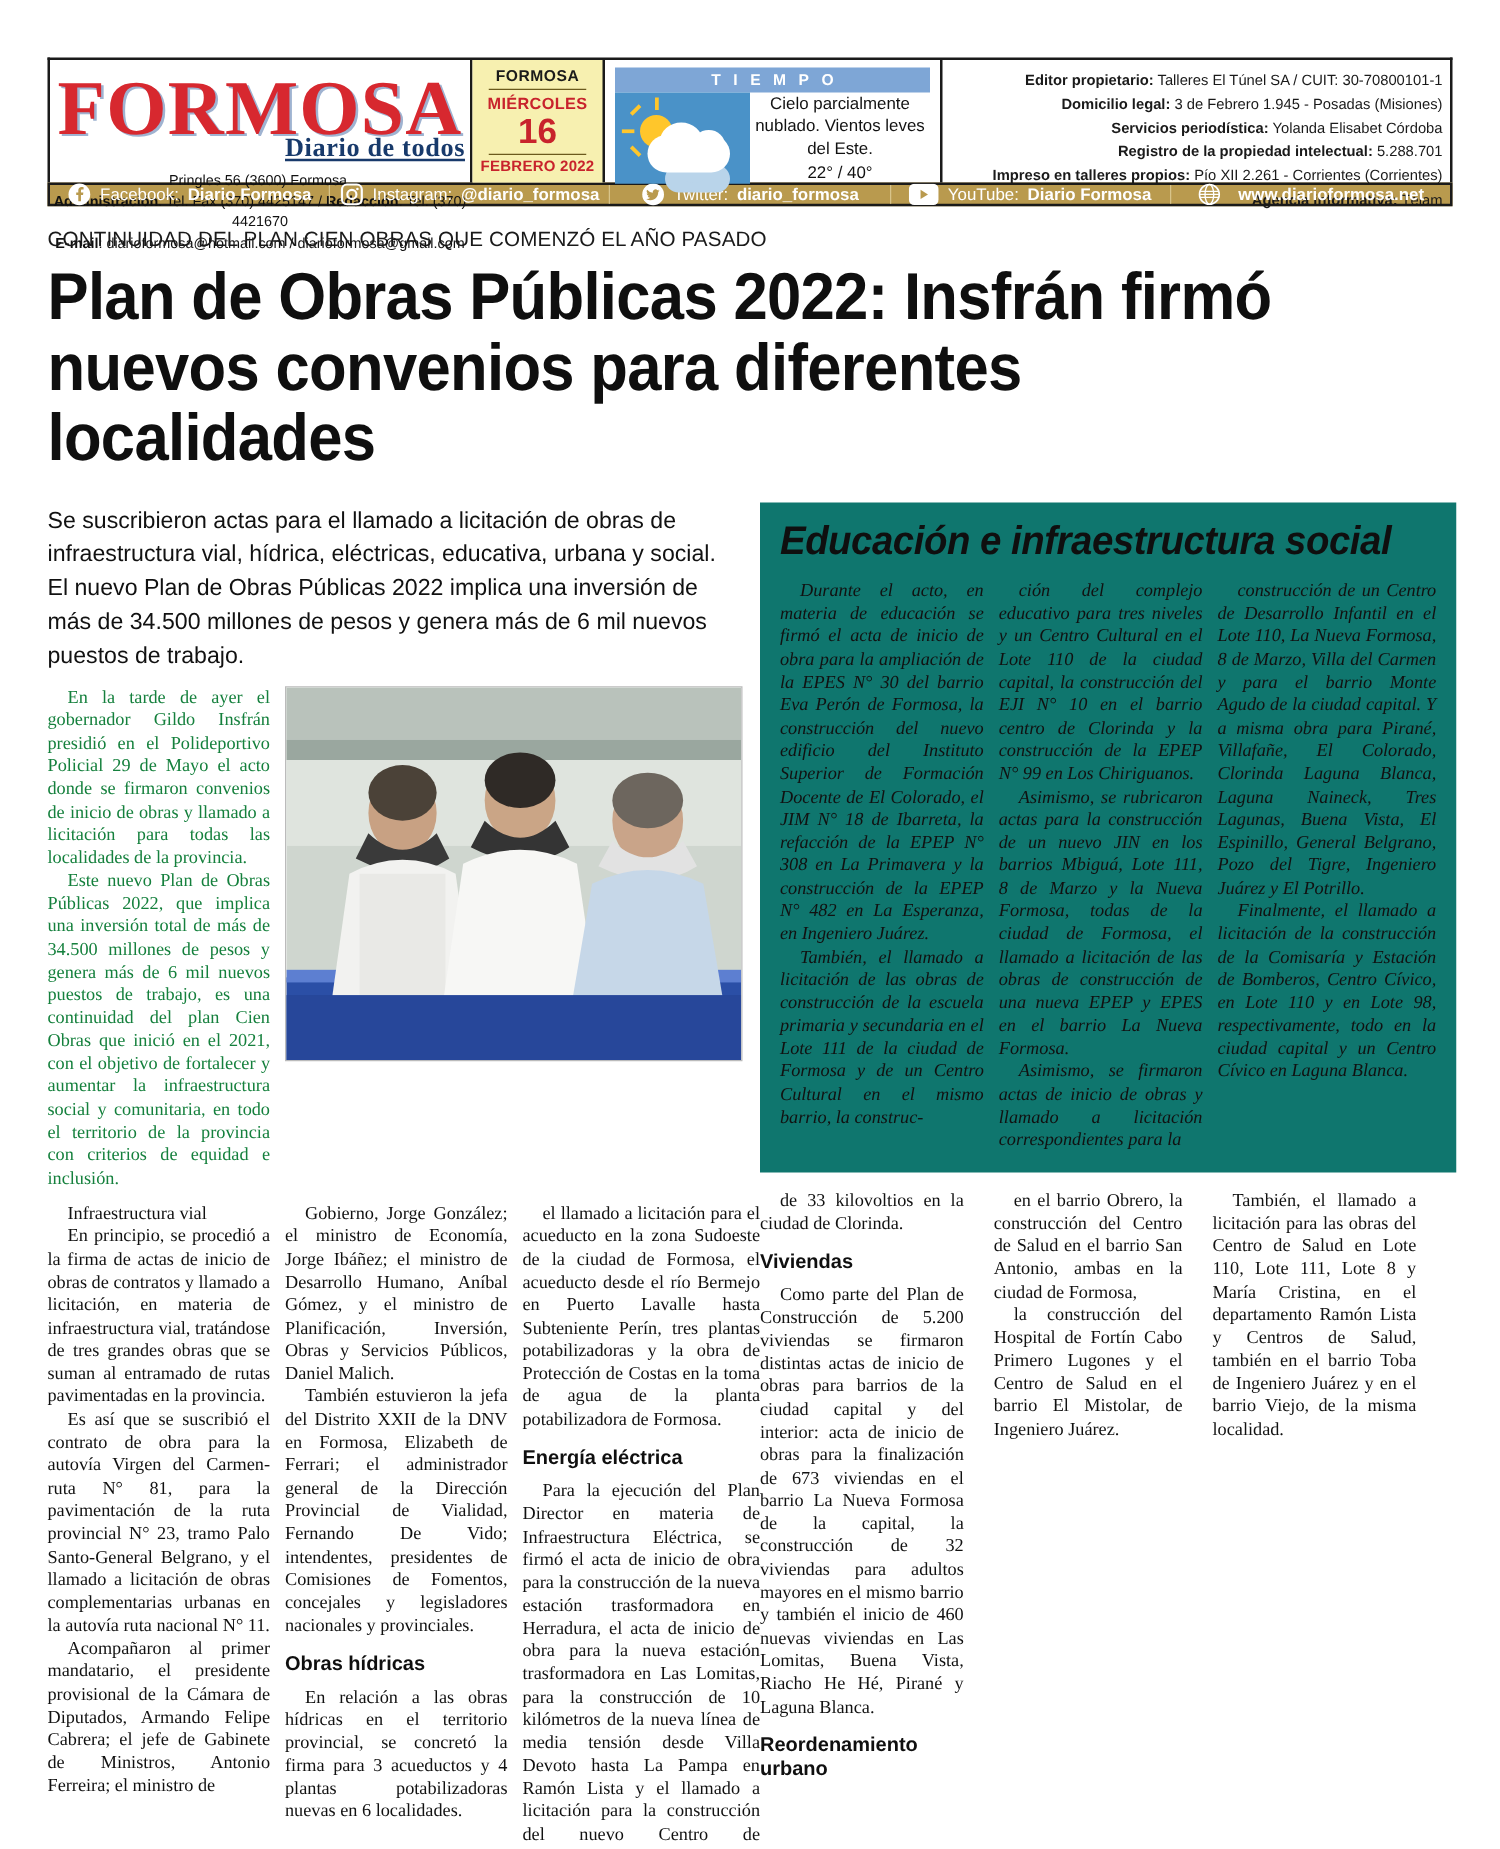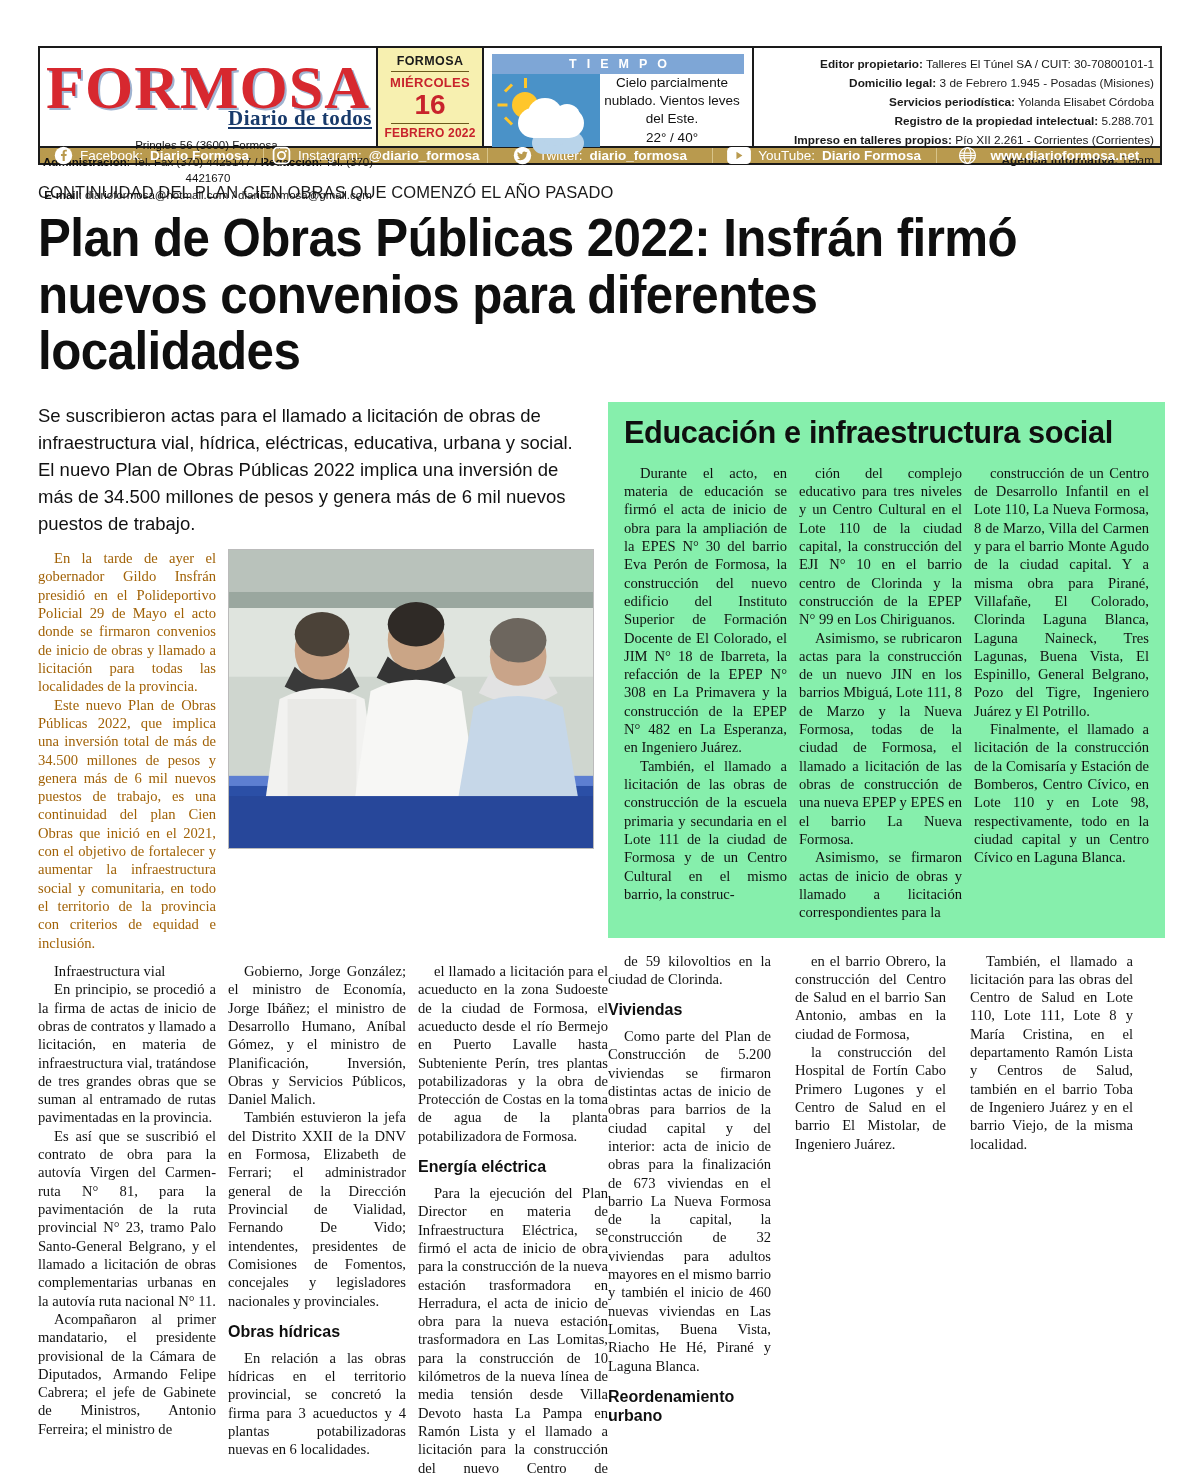--- a/index.html
+++ b/index.html
@@ -144,7 +144,7 @@
 
   
   .box {
-    background:#86efac; padding:14px 16px 16px 16px;
+    background:#0f766e; padding:14px 16px 16px 16px;font-style:italic;
   }
   .box-title {
     font-family:"Liberation Sans", sans-serif; font-weight:bold;

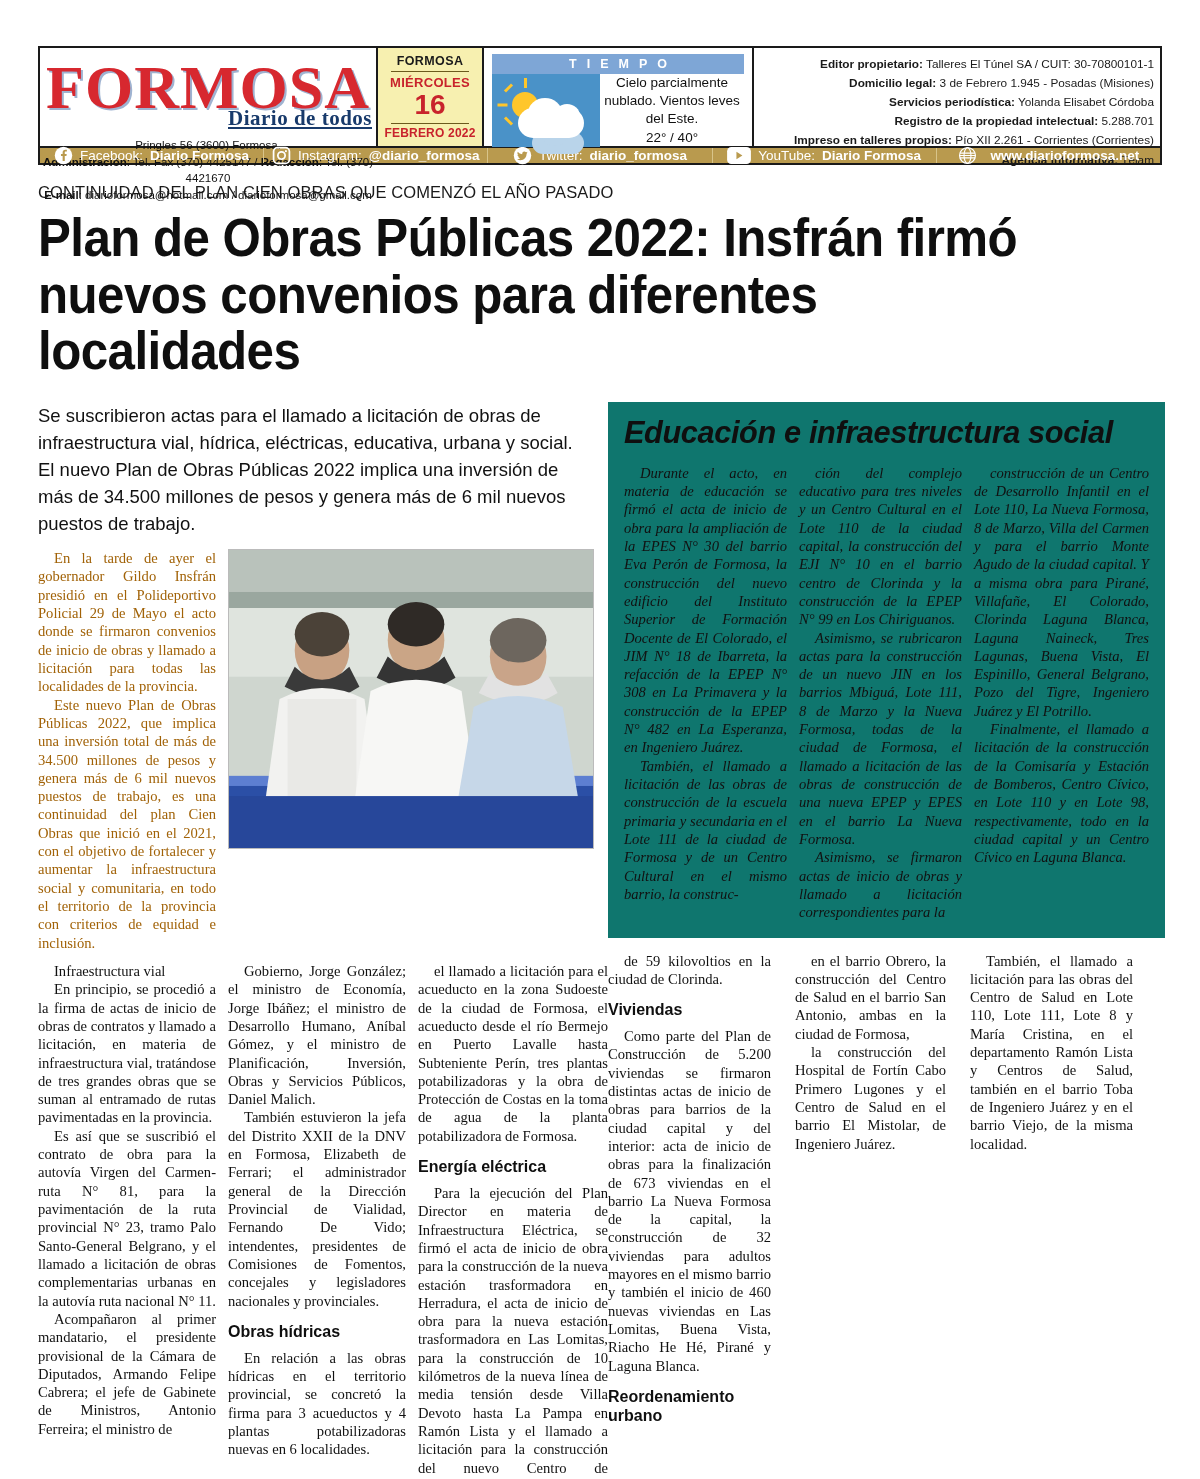--- a/index.html
+++ b/index.html
@@ -121,7 +121,7 @@
   .lc-col {
     width:190px; flex:0 0 190px; padding-right:12px;
     font-family:"Liberation Serif", serif;
-    font-size:14.6px; line-height:1.255; text-align:justify; color:#a16207;
+    font-size:14.6px; line-height:1.255; text-align:justify; color:#15803d;
   }
   .lc-col p { margin:0; text-indent:16px; }
   .photo-main {

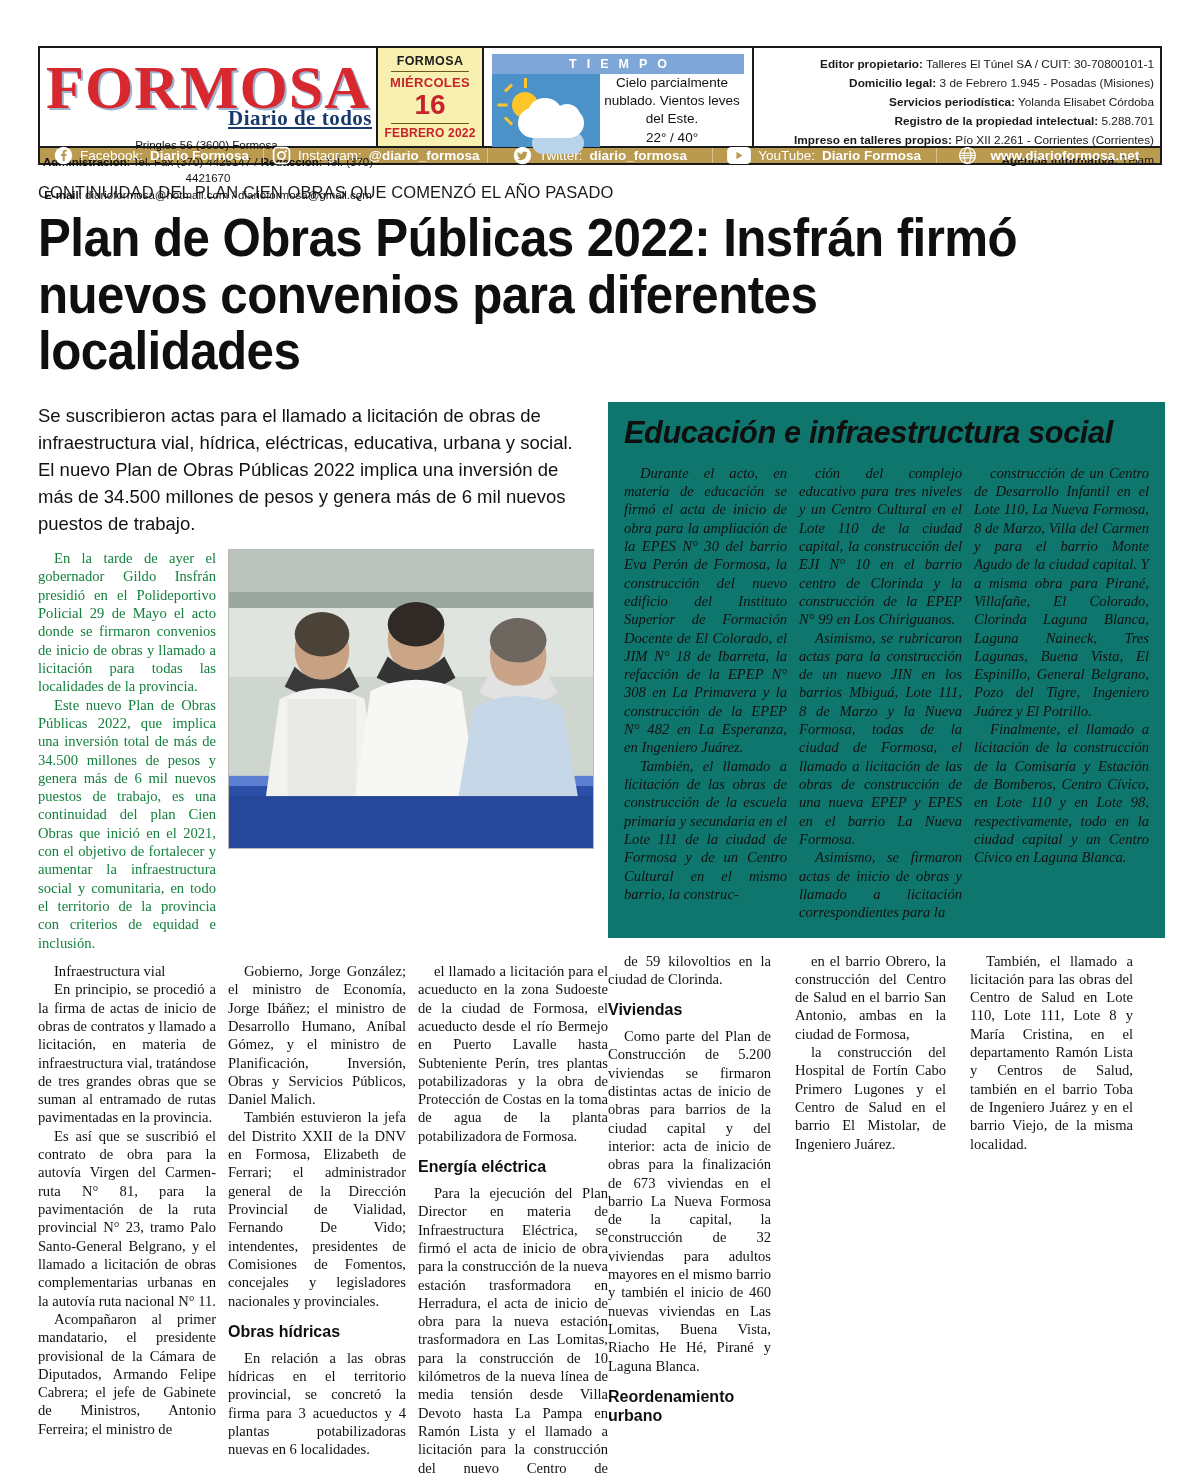--- a/index.html
+++ b/index.html
@@ -381,7 +381,7 @@
 
       <div class="after-box">
         <div class="ab-col">
-          <p>de 59 kilovoltios en la ciudad de Clorinda.</p>
+          <p>de 33 kilovoltios en la ciudad de Clorinda.</p>
           <p class="subhead">Viviendas</p>
           <p>Como parte del Plan de Construcción de 5.200 viviendas se firmaron distintas actas de inicio de obras para barrios de la ciudad capital y del interior: acta de inicio de obras para la finalización de 673 viviendas en el barrio La Nueva Formosa de la capital, la construcción de 32 viviendas para adultos mayores en el mismo barrio y también el inicio de 460 nuevas viviendas en Las Lomitas, Buena Vista, Riacho He Hé, Pirané y Laguna Blanca.</p>
           <p class="subhead">

